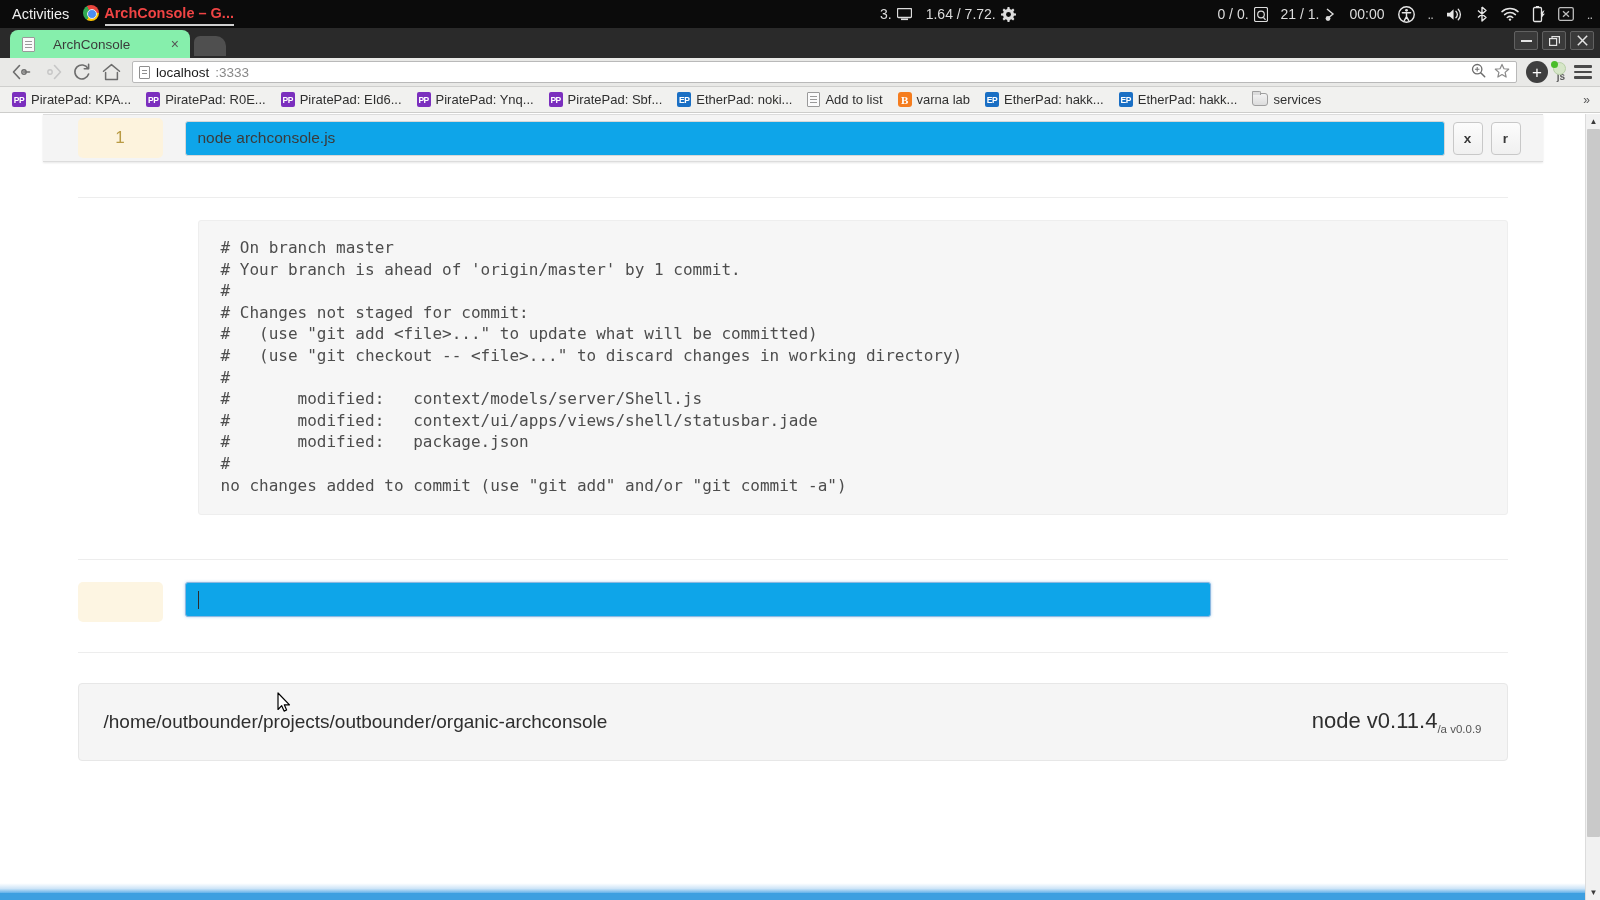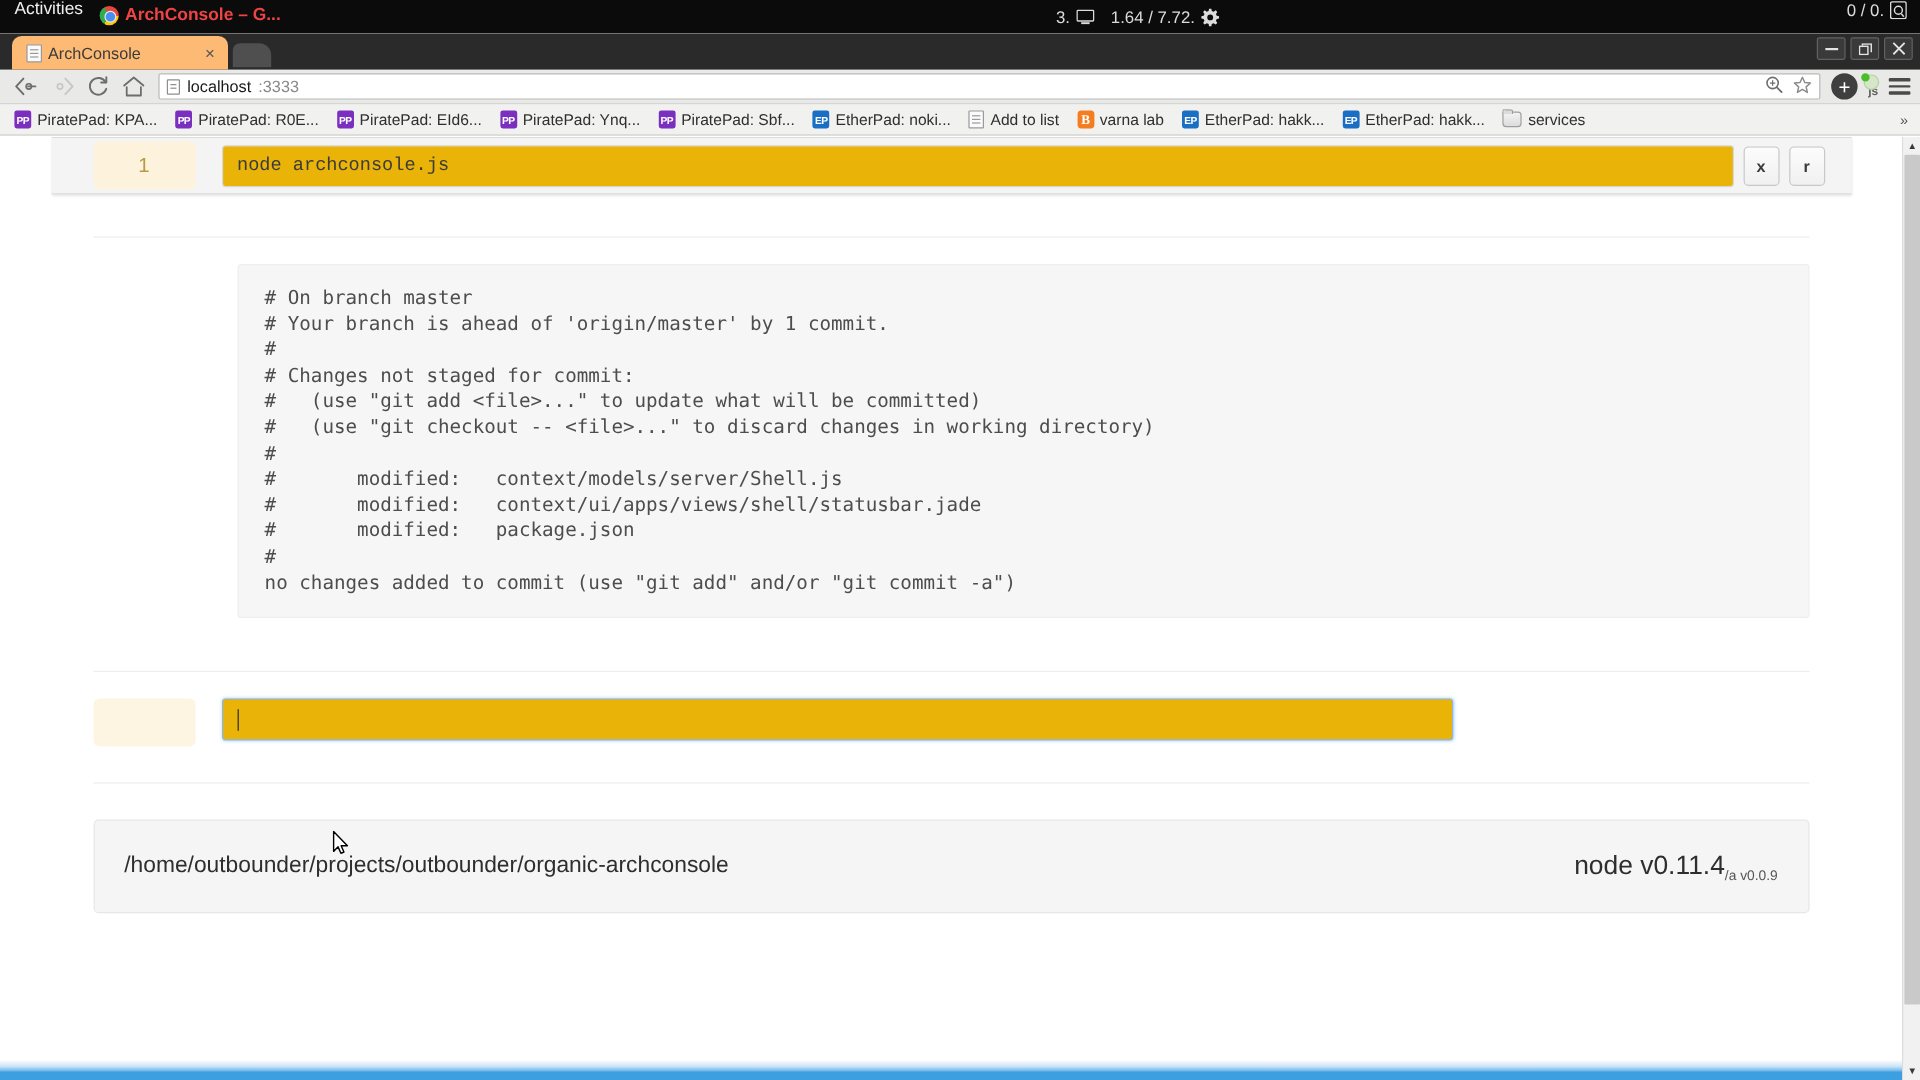--- a/index.html
+++ b/index.html
@@ -15,7 +15,7 @@
     position: absolute; top: 0; left: 0;
     width: 1600px; height: 28px;
     background: #0b0b0b;
-    display: flex; 
+    display: flex; align-items: center;
     color: #e6e6e6; font-size: 14.5px;
   }
   .gp-activities { padding: 0 14px 0 12px; color: #efefef; font-size: 14.5px; }

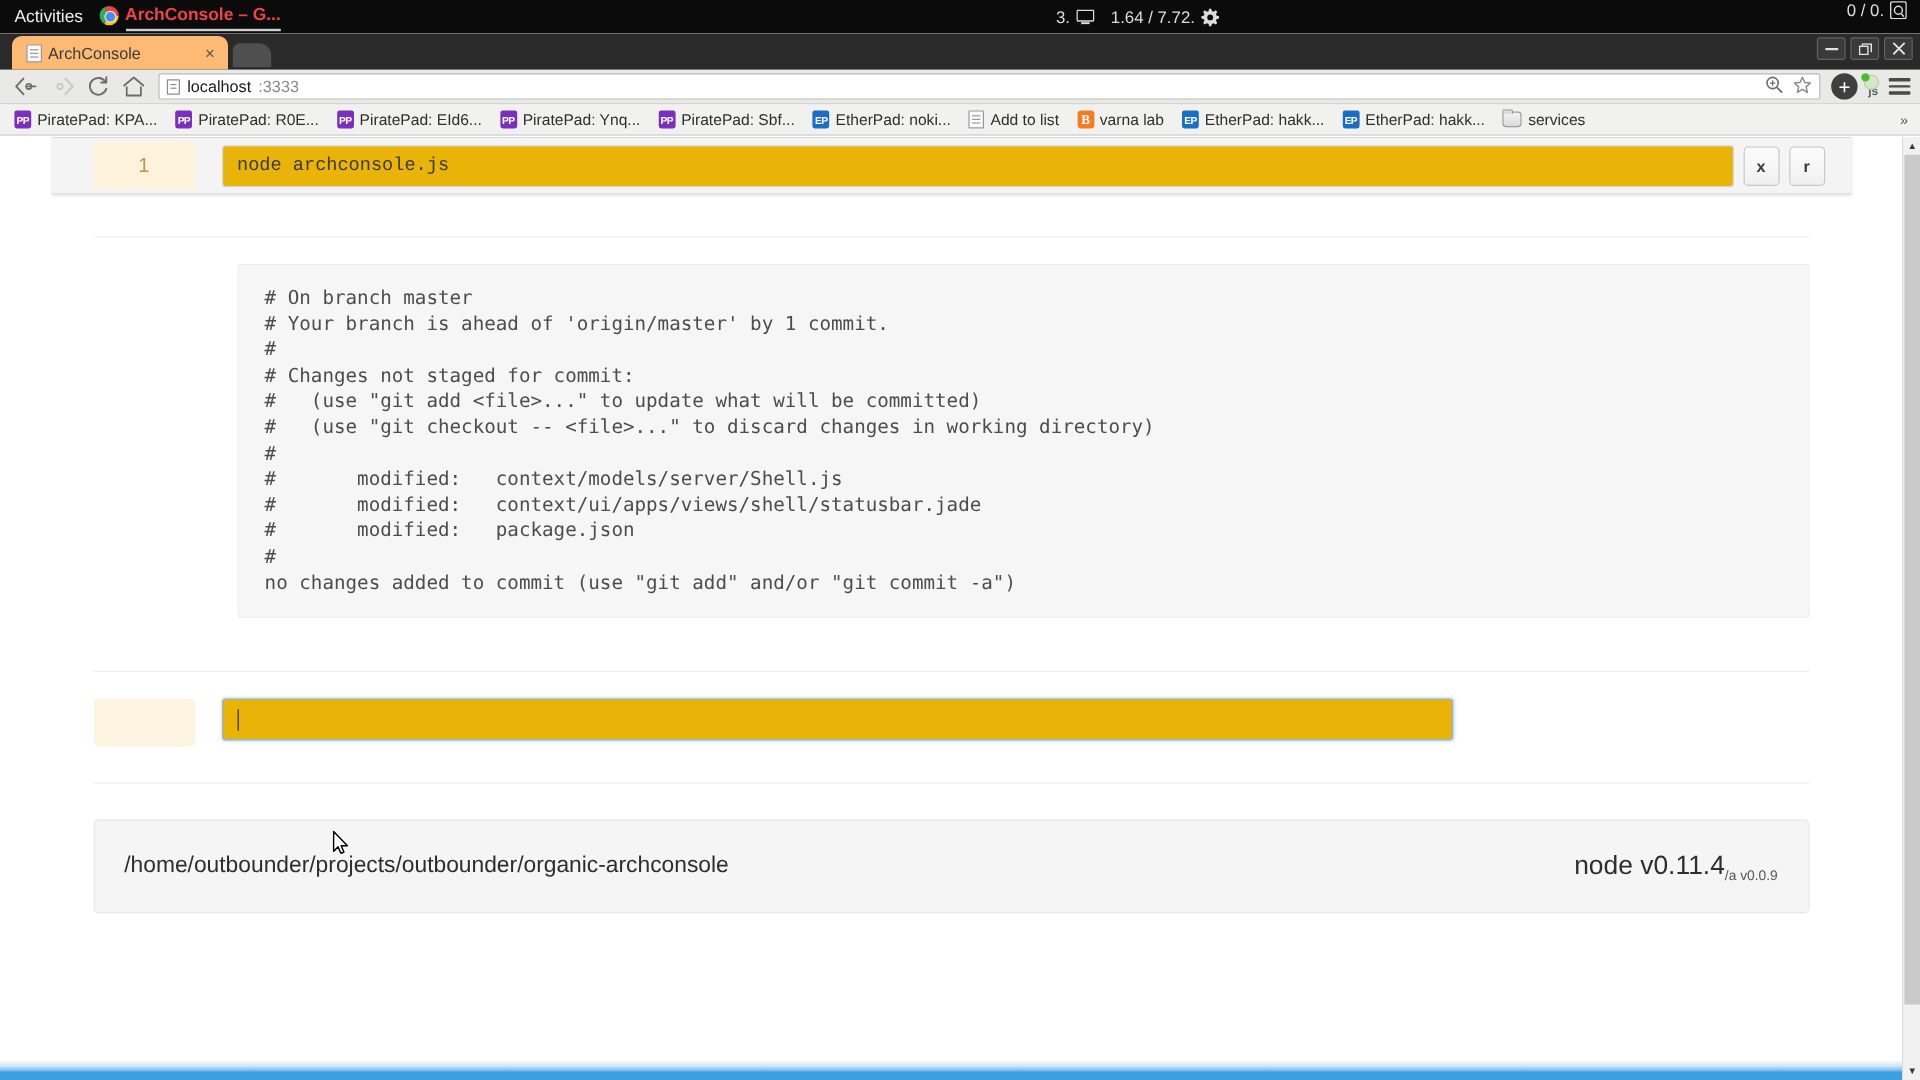--- a/index.html
+++ b/index.html
@@ -48,7 +48,7 @@
   .gp-right {
     position: absolute; right: 8px; top: 0; height: 28px;
     display: flex; align-items: center; gap: 13px;
-    font-size: 14px; color: #dcdcdc; flex-direction: column;
+    font-size: 14px; color: #dcdcdc;
   }
   .gp-item { display: flex; align-items: center; gap: 5px; white-space: nowrap; }
   .gp-mid {

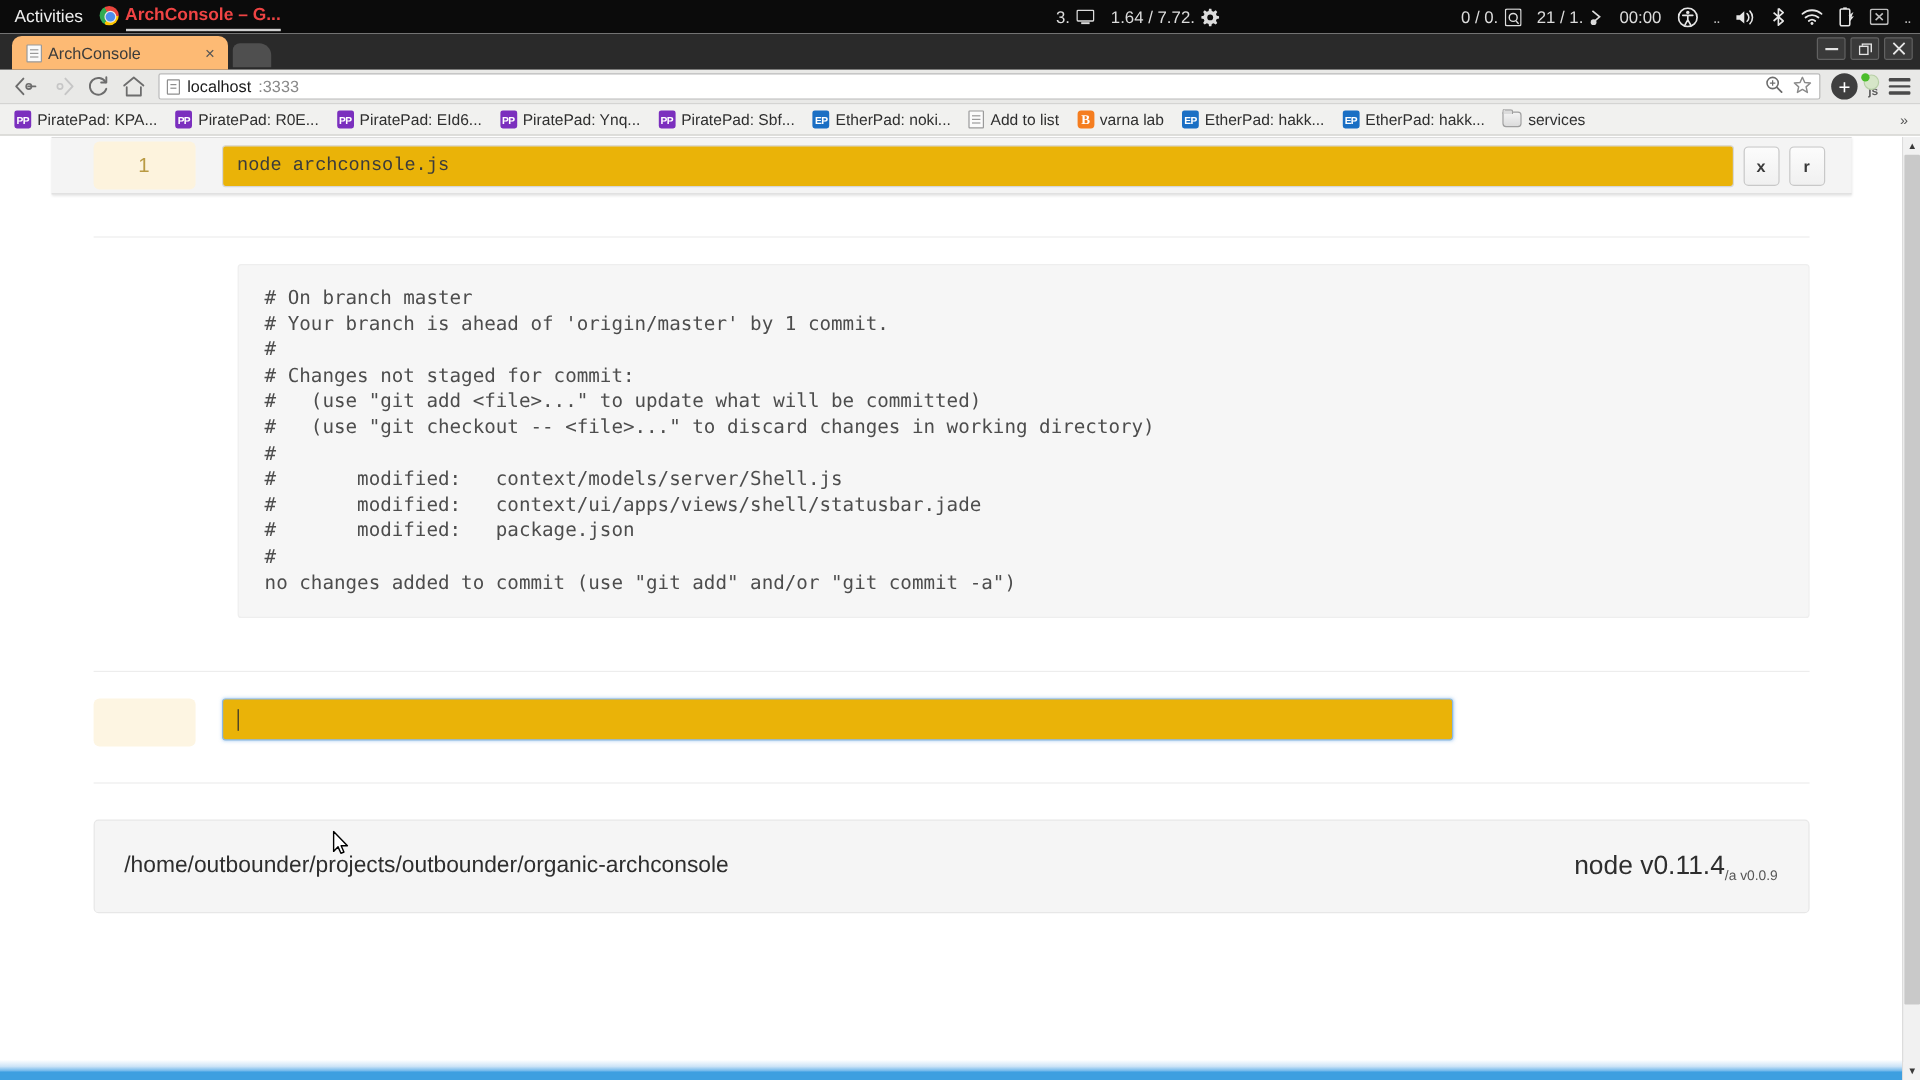--- a/index.html
+++ b/index.html
@@ -72,9 +72,9 @@
   }
   .tab {
     margin-left: 10px; width: 180px; height: 28px;
-    background: #fdba74;
+    background: #86efac;
     border-radius: 8px 8px 0 0;
-    display: flex; align-items: center; gap: 5px;
+    display: flex; align-items: center; gap: 18px;
     padding: 0 8px 0 12px;
     font-size: 13.5px; color: #3b3b3b;
     position: relative;

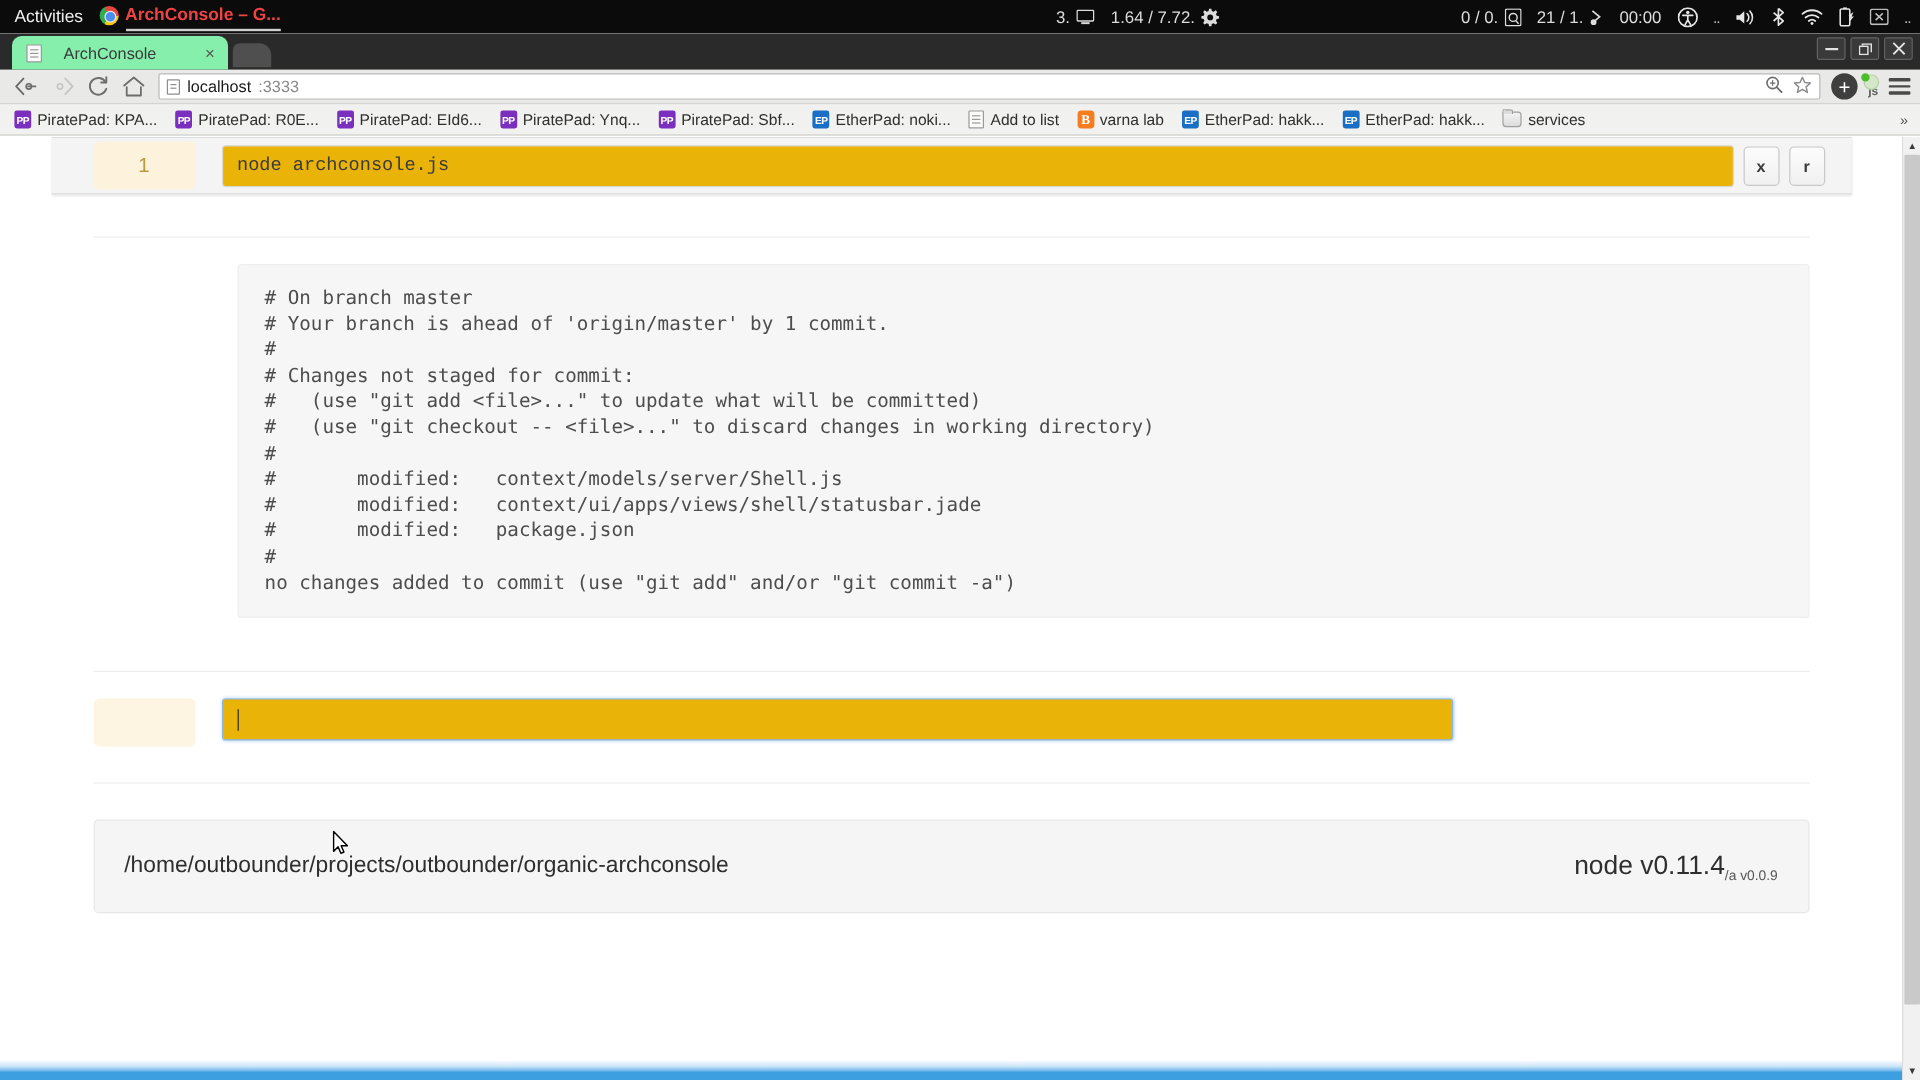--- a/index.html
+++ b/index.html
@@ -242,9 +242,9 @@
   .cmdwrap { flex: 1; display: flex; align-items: center; gap: 8px; padding-left: 22px; padding-right: 22px; }
   .cmdbox {
     flex: 1; height: 35px;
-    background: #eab308; border: 1px solid #d7d7d7; border-radius: 3px;
+    background: #0ea5e9; border: 1px solid #d7d7d7; border-radius: 3px;
     display: flex; align-items: center; padding: 0 12px;
-    font-size: 15.5px; color: #3b3b3b; font-family: Liberation Mono, monospace;
+    font-size: 15.5px; color: #3b3b3b;
   }
   .cmdbox.focused {
     border: 1px solid #8cb8e0;

